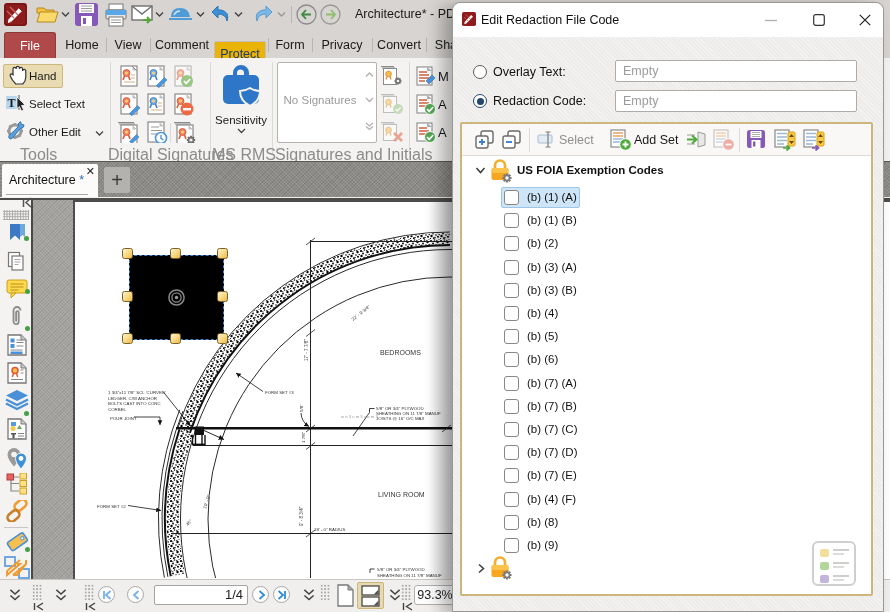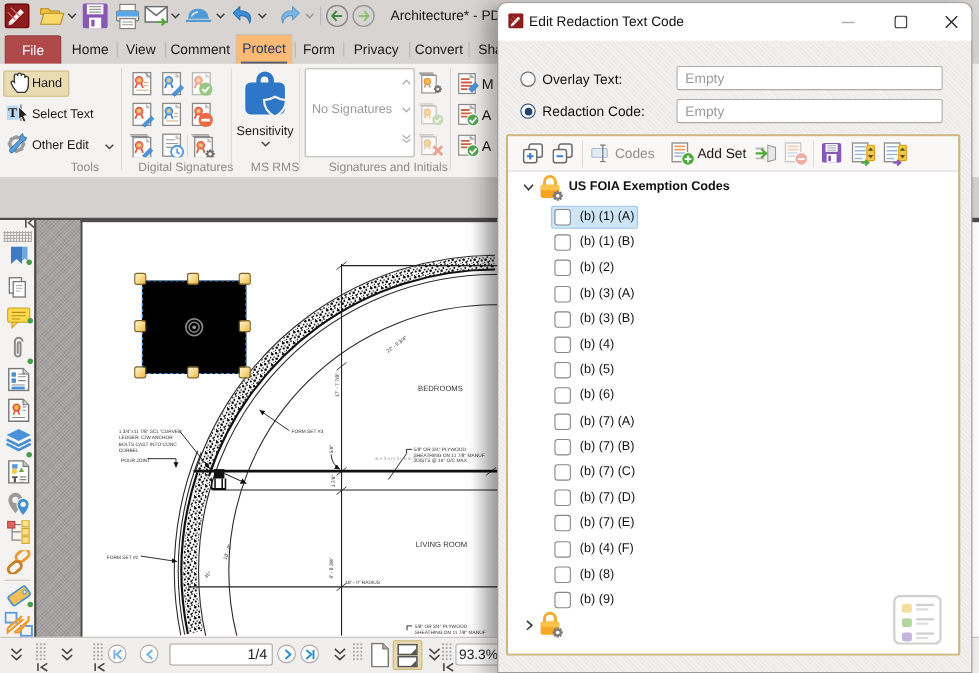--- a/index.html
+++ b/index.html
@@ -612,7 +612,7 @@
           <path d="M4 17 L7 19 L4 20 Z" fill="#fff"></path>
           <path d="M3 8 L10 15 M6 4 L14 12" stroke="#c96a6a" stroke-width="1.2"></path>
         </svg>
-        <span class="tt">Edit Redaction Text Code</span>
+        <span class="tt">Edit Redaction File Code</span>
       </div>
     <svg class="abs" style="left:312px;top:16px" width="12" height="3" viewBox="0 0 12 3">
         <path d="M0 1.5 h12" stroke="#b0b0b0" stroke-width="1.3"></path>

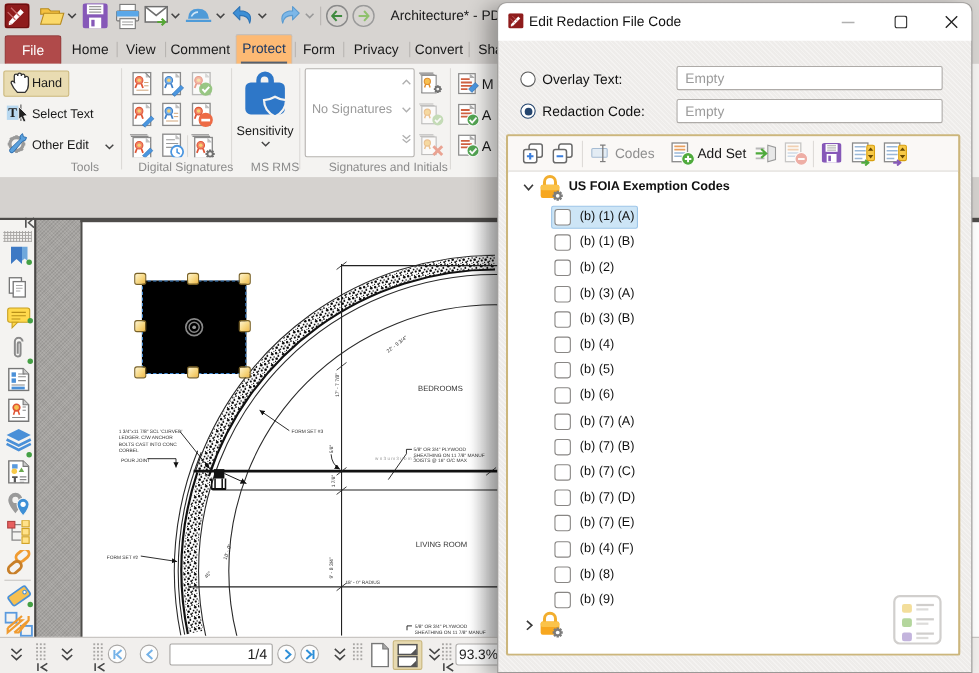--- a/index.html
+++ b/index.html
@@ -12,7 +12,7 @@
 .rtab{position:absolute;top:3px;height:26px;line-height:26px;font-size:12.5px;color:#1a1a1a;text-align:center}
 .tsep{position:absolute;top:9px;height:14px;width:1px;background:#b8b5b2}
 #filetab{position:absolute;left:4px;top:3px;width:52px;height:26px;background:#b04a4a;border:1px solid #8d3a3a;border-bottom:none;border-radius:3px 3px 0 0;color:#fff;font-size:12.5px;text-align:center;line-height:26px}
-#protecttab{position:absolute;left:214px;top:2px;width:52px;height:27px;background:#fdba74;border:1px solid #c2bfbc;border-bottom:none;border-radius:2px 2px 0 0;color:#1f3a63;font-size:12.5px;text-align:center;line-height:25px}
+#protecttab{position:absolute;left:214px;top:12px;width:52px;height:27px;background:#eab308;border:1px solid #c2bfbc;border-bottom:none;border-radius:2px 2px 0 0;color:#1f3a63;font-size:12.5px;text-align:center;line-height:25px}
 #protecttab:after{content:"";position:absolute;left:4px;right:4px;bottom:0px;height:2px;background:#56606e}
 
 #ribbon{position:absolute;left:0;top:58px;width:890px;height:103px;background:#f4f3f1;overflow:hidden}

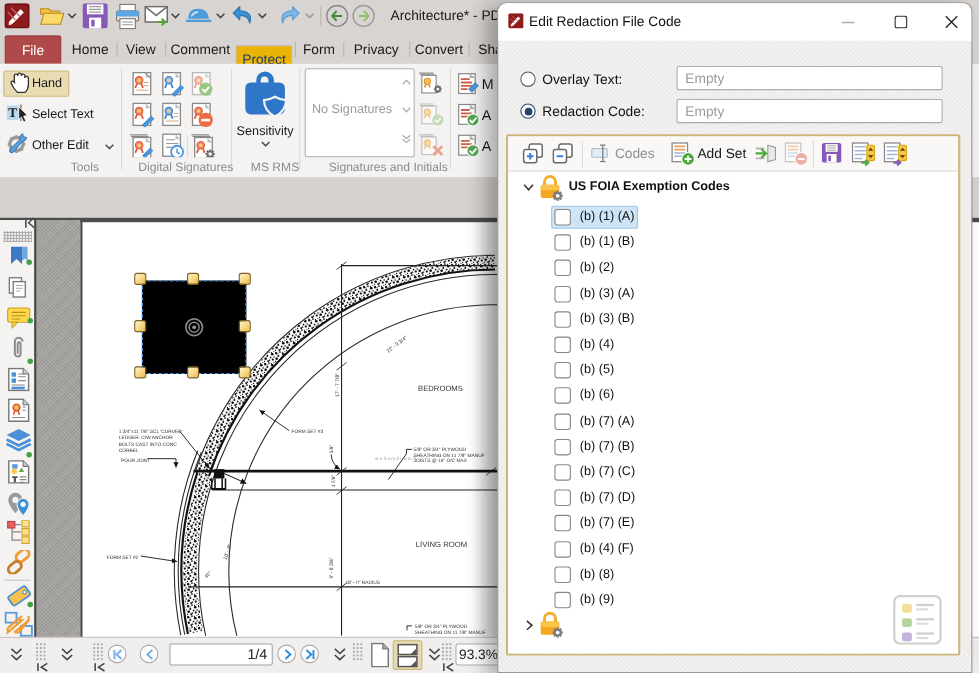--- a/index.html
+++ b/index.html
@@ -646,7 +646,7 @@
             <rect x="1" y="4" width="14" height="8" rx="1" fill="#dce8f4" stroke="#8aa8c8"></rect>
             <path d="M11 1 v15 M8.5 1 h5 M8.5 16 h5" stroke="#555" stroke-width="1.2" fill="none"></path>
           </svg>
-        <div class="tbtext" style="left:97px;color:#8f8f8f">Codes</div>
+        <div class="tbtext" style="left:97px;color:#8f8f8f">Select</div>
         <svg class="abs" style="left:148px;top:5px" width="22" height="22" viewBox="0 0 22 22">
             <rect x="1" y="1" width="14" height="17" fill="#fff" stroke="#8a8a8a" stroke-width="1.2"></rect>
             <path d="M3 4 h10 M3 7 h10" stroke="#e8a060" stroke-width="1.6"></path>

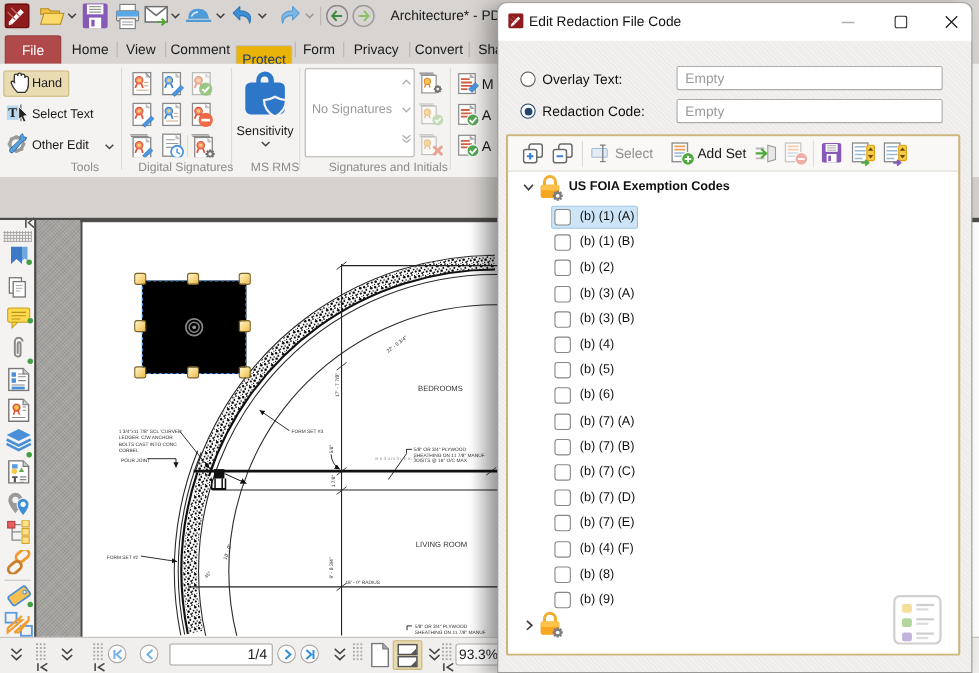--- a/index.html
+++ b/index.html
@@ -17,7 +17,7 @@
 
 #ribbon{position:absolute;left:0;top:58px;width:890px;height:103px;background:#f4f3f1;overflow:hidden}
 .gsep{position:absolute;top:4px;height:92px;width:1px;background:#dcdad7}
-.glabel{position:absolute;top:88px;font-size:11px;color:#8b8b8b;text-align:right;white-space:nowrap}
+.glabel{position:absolute;top:88px;font-size:16px;color:#8b8b8b;text-align:left;white-space:nowrap}
 .rbtn-label{font-size:11.5px;color:#1a1a1a}
 
 #doctabbar{position:absolute;left:0;top:161px;width:890px;height:35px;box-sizing:content-box;border-top:1px solid #5a5856;border-bottom:2px solid #f2f1ef;background:#8e8c89;background-image:repeating-linear-gradient(45deg,rgba(255,255,255,.10) 0 1px,transparent 1px 2.4px),repeating-linear-gradient(135deg,rgba(0,0,0,.10) 0 1px,transparent 1px 2.4px)}

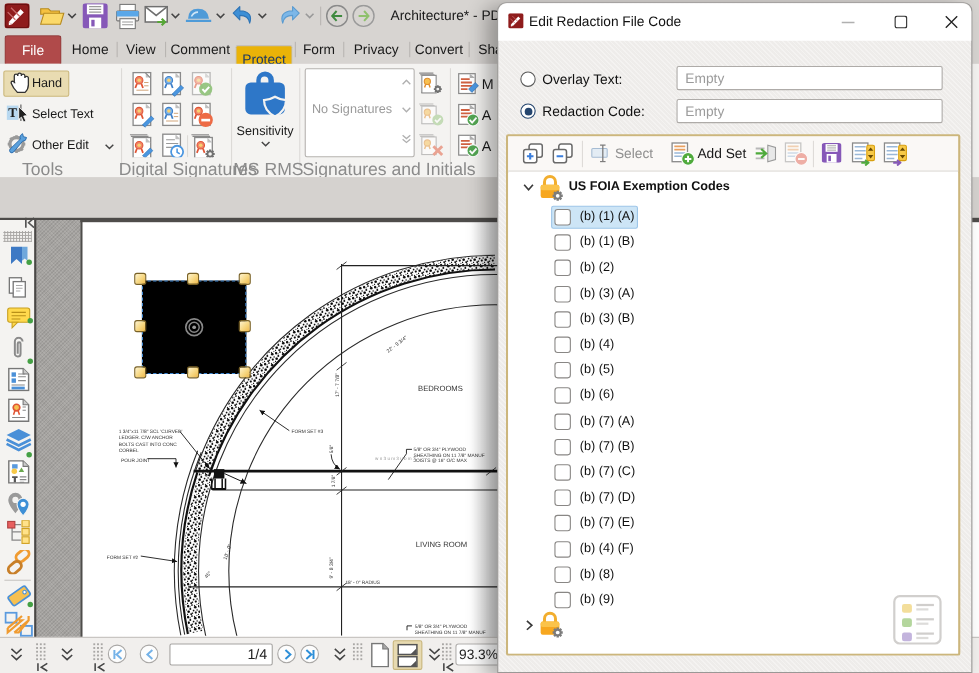--- a/index.html
+++ b/index.html
@@ -347,6 +347,14 @@
     <div class="glabel" style="left:275px;width:132px">Signatures and Initials</div>
   </div>
   <div id="darkstrip"></div>
+  <div id="doctabbar">
+    <div id="doctab">
+        <span class="t">Architecture <span class="star">*</span></span>
+        <span class="x">✕</span>
+        <span class="ul"></span>
+      </div>
+    <div id="plustab">+</div>
+  </div>
   <div id="content">
     <div id="canvas">
       <div id="page">

